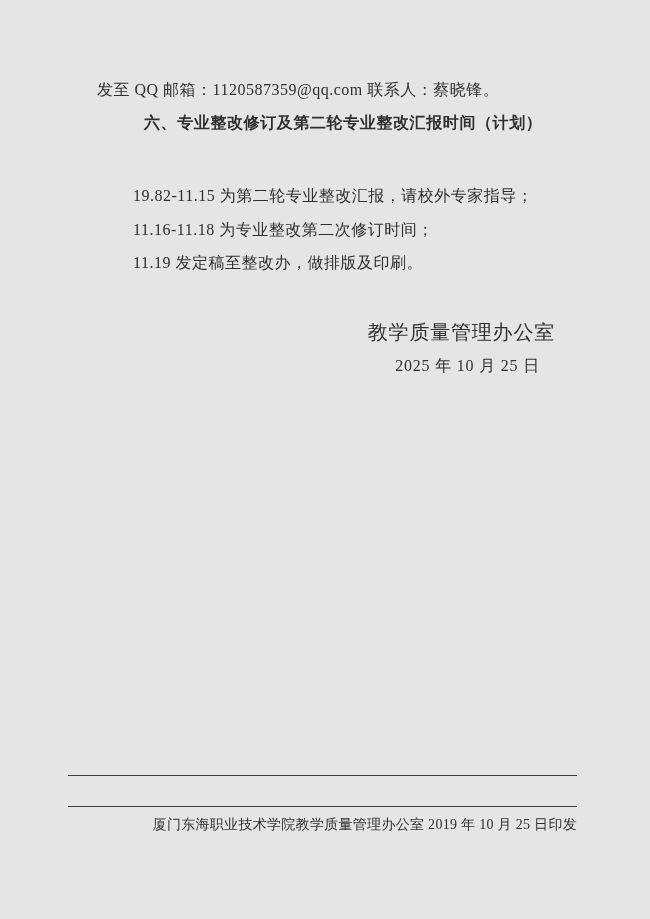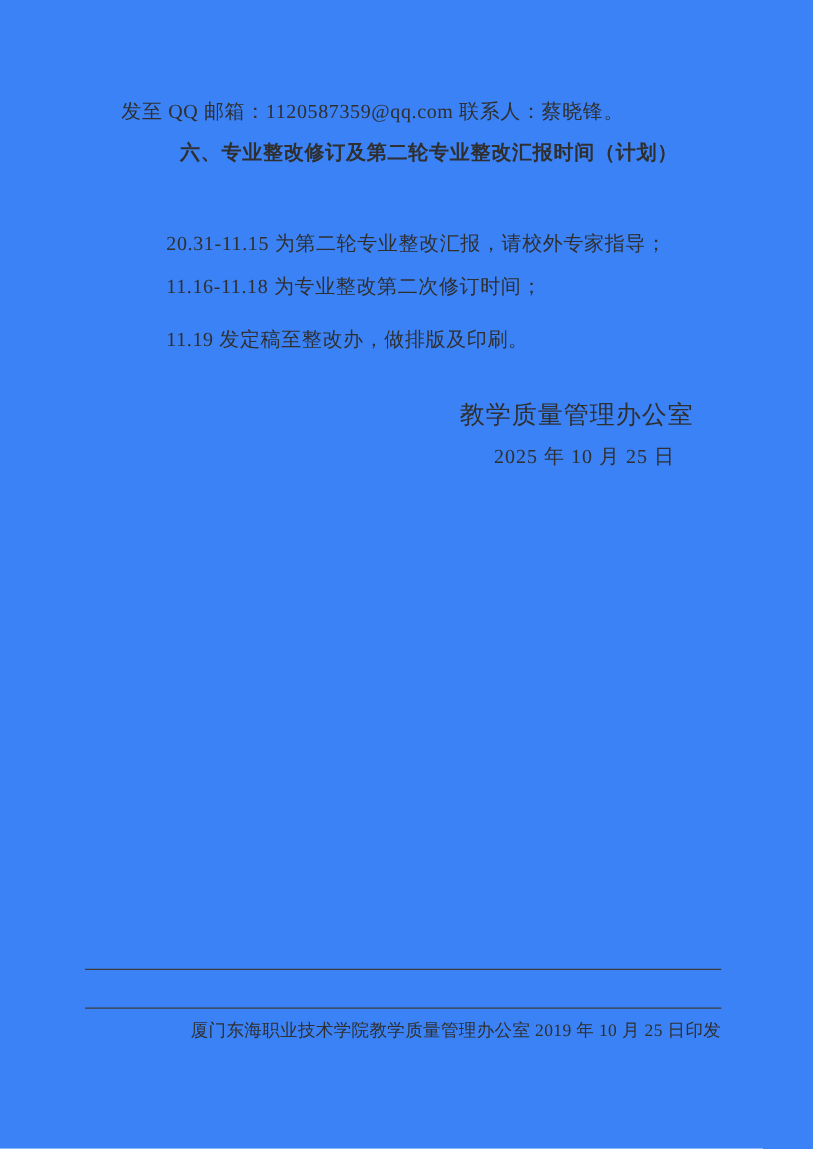--- a/index.html
+++ b/index.html
@@ -11,7 +11,7 @@
     position: relative;
     width: 650px;
     height: 919px;
-    background: #3b82f6;
+    background: #e5e5e5;
     font-family: "Liberation Serif", "DejaVu Serif", serif;
     color: #2f2f2f;
     overflow: hidden;

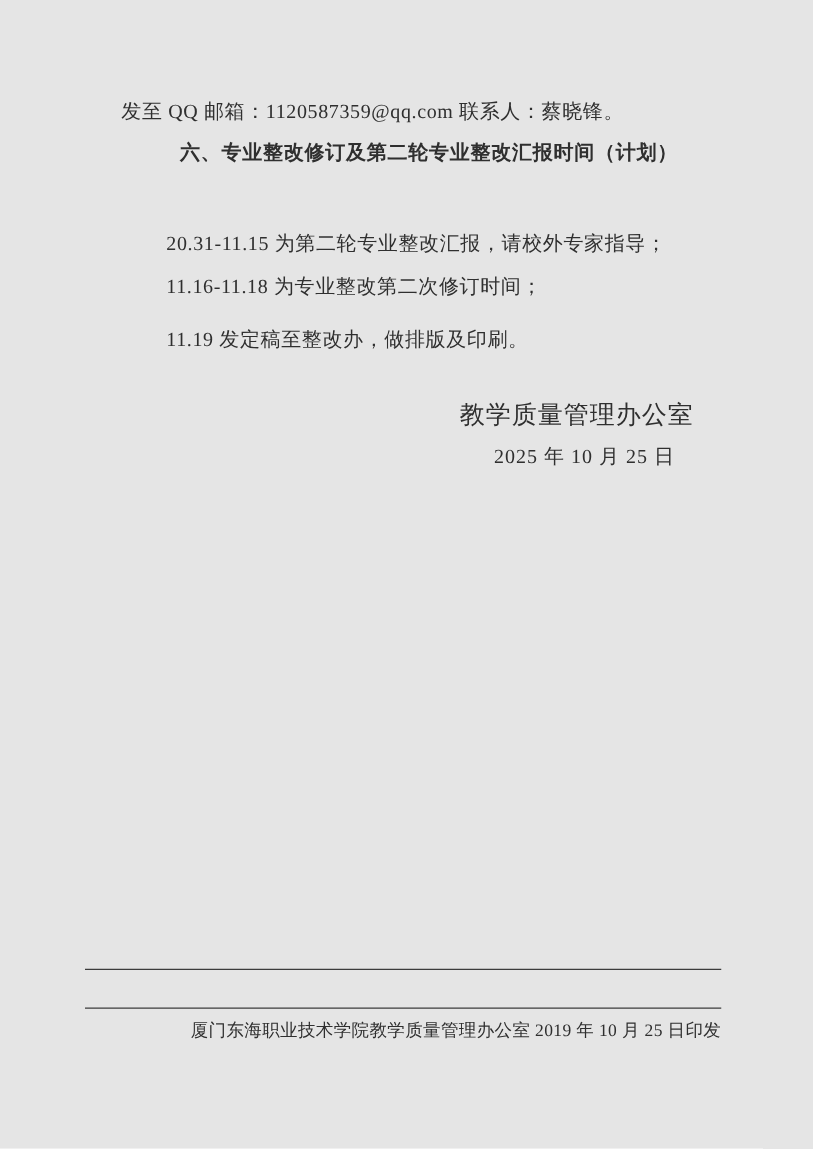--- a/index.html
+++ b/index.html
@@ -84,7 +84,7 @@
   <div class="line section-heading">六、专业整改修订及第二轮专业整改汇报时间（计划）</div>
 
 
-  <div class="line item-1">20.31-11.15 为第二轮专业整改汇报，请校外专家指导；</div>
+  <div class="line item-1">19.82-11.15 为第二轮专业整改汇报，请校外专家指导；</div>
 
   <div class="line item-2">11.16-11.18 为专业整改第二次修订时间；</div>
 

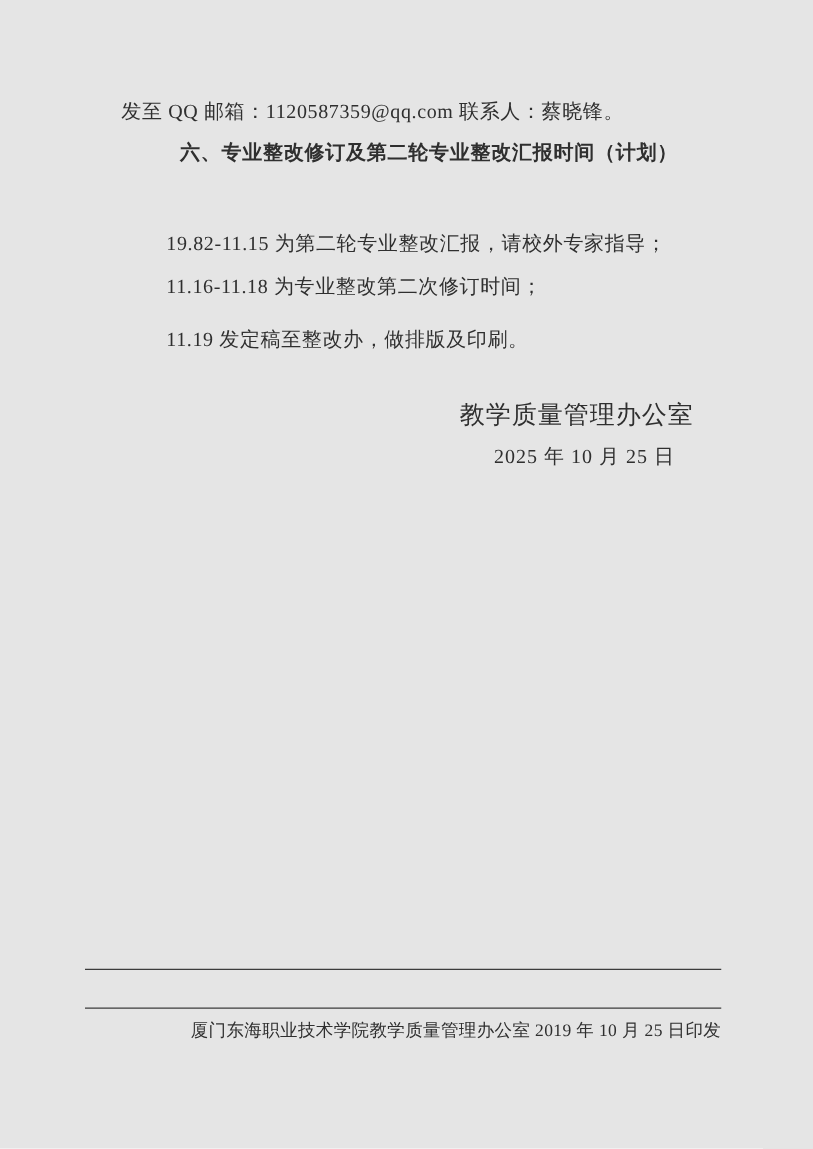--- a/index.html
+++ b/index.html
@@ -37,7 +37,7 @@
   .item-0 { top: 153px; left: 133px; }
   .item-1 { top: 186px; left: 133px; }
   .item-2 { top: 220px; left: 133px; }
-  .item-3 { top: 253px; left: 133px; margin-top: 10px; }
+  .item-3 { top: 253px; left: 133px; }
   .sig-office {
     top: 320px;
     left: 0;

